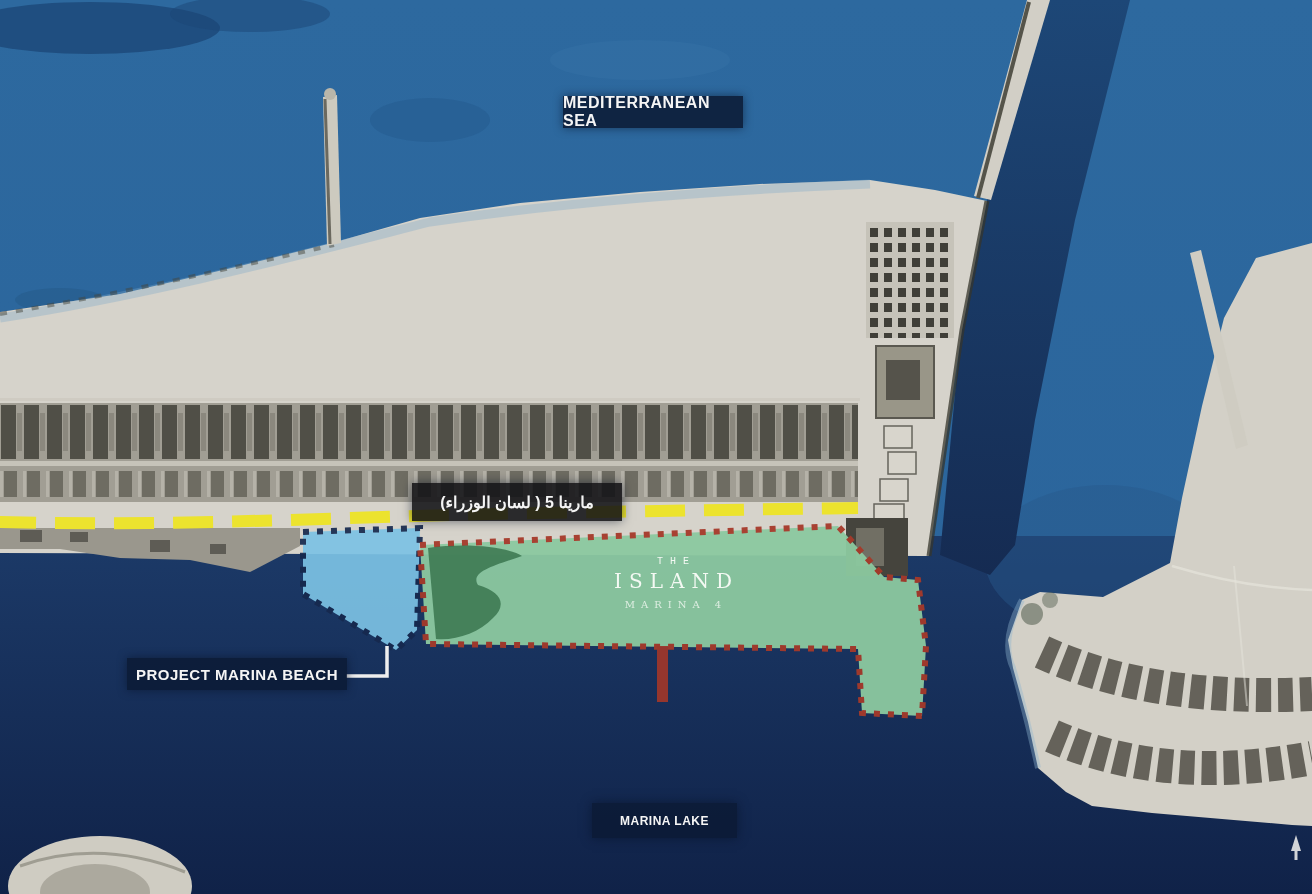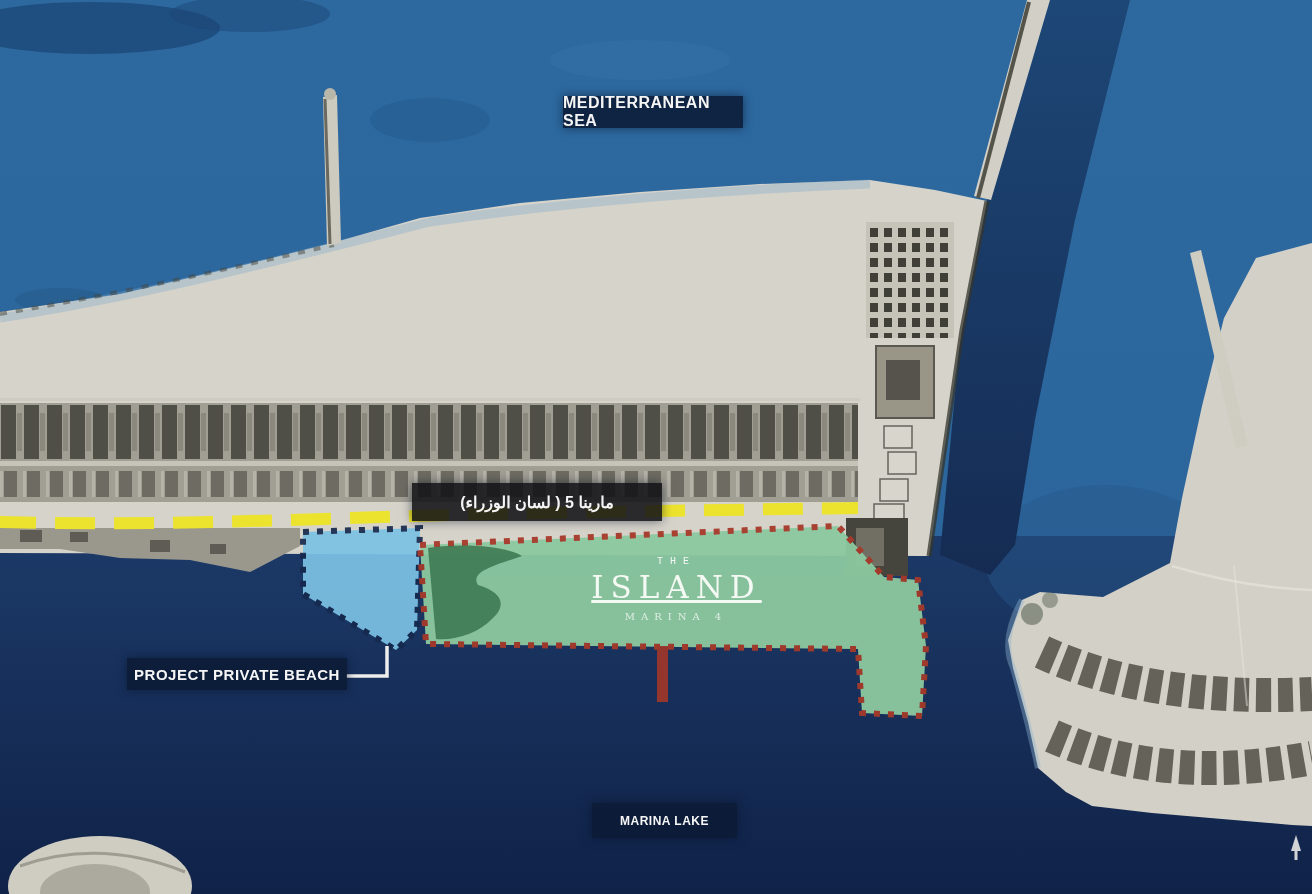--- a/index.html
+++ b/index.html
@@ -11,7 +11,7 @@
             background:rgba(11,26,53,.88);box-shadow:0 0 10px rgba(5,15,35,.55);}
   .lbl-sea{left:563px;top:96px;width:180px;height:32px;font-size:16px;}
   .lbl-lake{left:592px;top:803px;width:145px;height:35px;font-size:12px;}
-  .lbl-road{left:412px;top:483px;width:250px;height:38px;font-size:16px;
+  .lbl-road{left:412px;top:483px;width:210px;height:38px;font-size:16px;
             background:rgba(18,18,22,.88);}
   .lbl-beach{left:127px;top:658px;width:220px;height:32px;font-size:15px;}
   .island-title{position:absolute;left:537px;top:556px;width:272px;text-align:center;

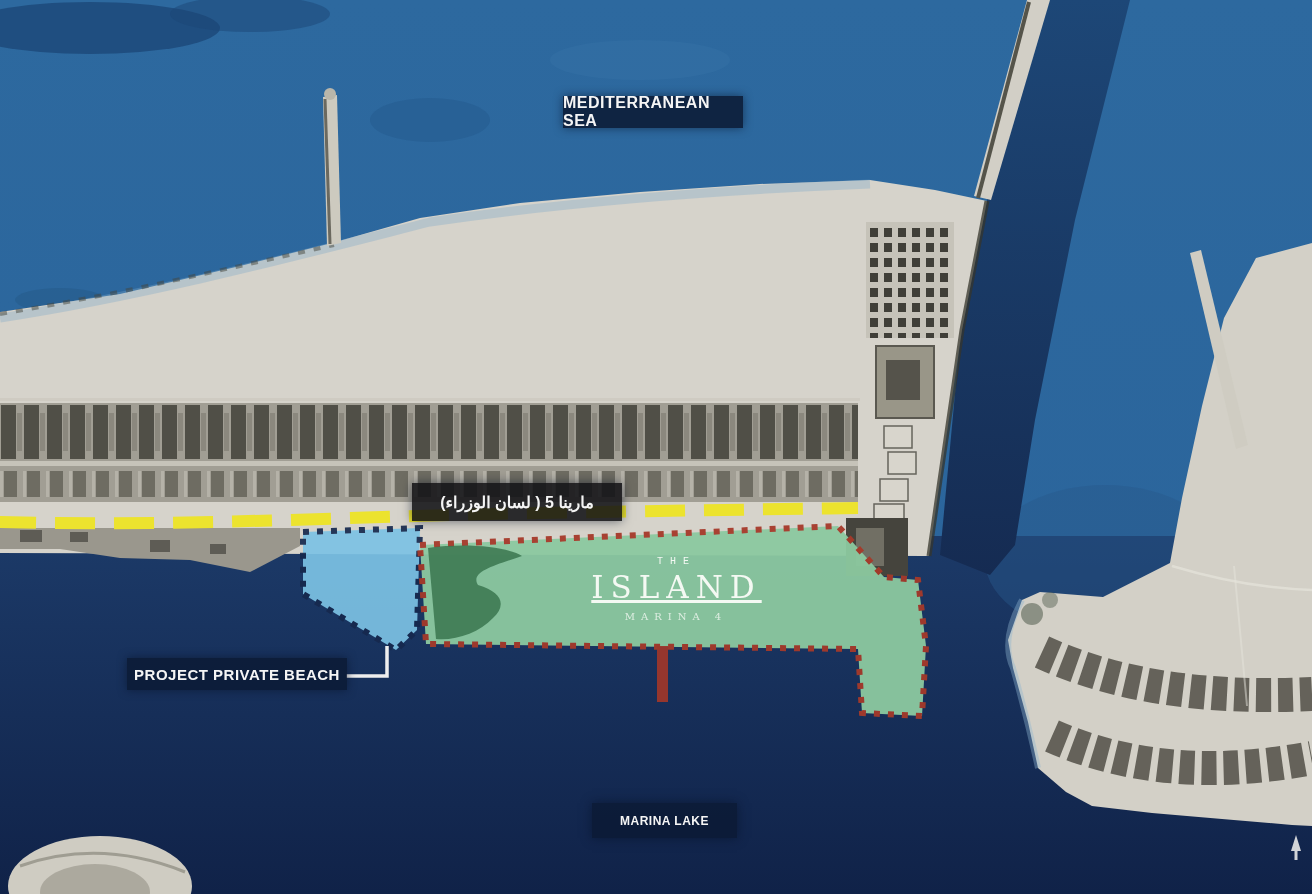--- a/index.html
+++ b/index.html
@@ -17,8 +17,8 @@
   .island-title{position:absolute;left:537px;top:556px;width:272px;text-align:center;
                 color:rgba(250,252,248,.95);}
   .island-the{font-size:10px;letter-spacing:7px;padding-left:7px;font-family:Liberation Mono, monospace;}
-  .island-name{font-size:31px;letter-spacing:7px;padding-left:7px;margin-top:2px;
-               font-family:"DejaVu Serif",serif;font-weight:400;text-decoration:underline;}
+  .island-name{font-size:20px;letter-spacing:7px;padding-left:7px;margin-top:2px;
+               font-family:"DejaVu Serif",serif;font-weight:400;}
   .island-sub{font-size:10px;letter-spacing:6px;padding-left:6px;margin-top:6px;opacity:.8;
               font-family:"DejaVu Serif",serif;}
 </style>

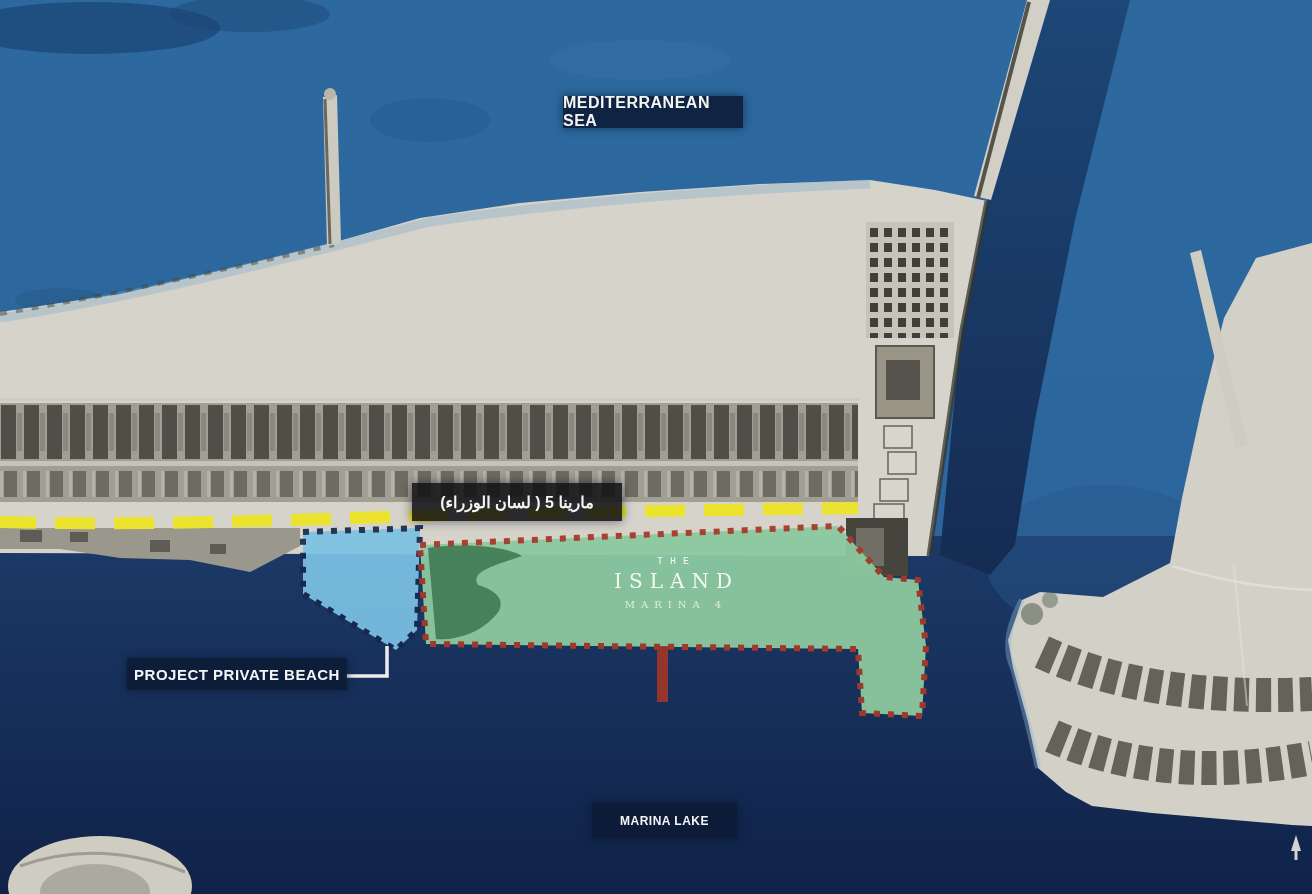--- a/index.html
+++ b/index.html
@@ -125,7 +125,7 @@
 
   <div class="maplabel lbl-sea">MEDITERRANEAN SEA</div>
   <div class="maplabel lbl-road" dir="rtl">مارينا 5 ( لسان الوزراء)</div>
-  <div class="maplabel lbl-beach">PROJECT PRIVATE BEACH</div>
+  <div class="maplabel lbl-beach">PROJECT MARINA BEACH</div>
   <div class="maplabel lbl-lake">MARINA LAKE</div>
 
   <div class="island-title">

